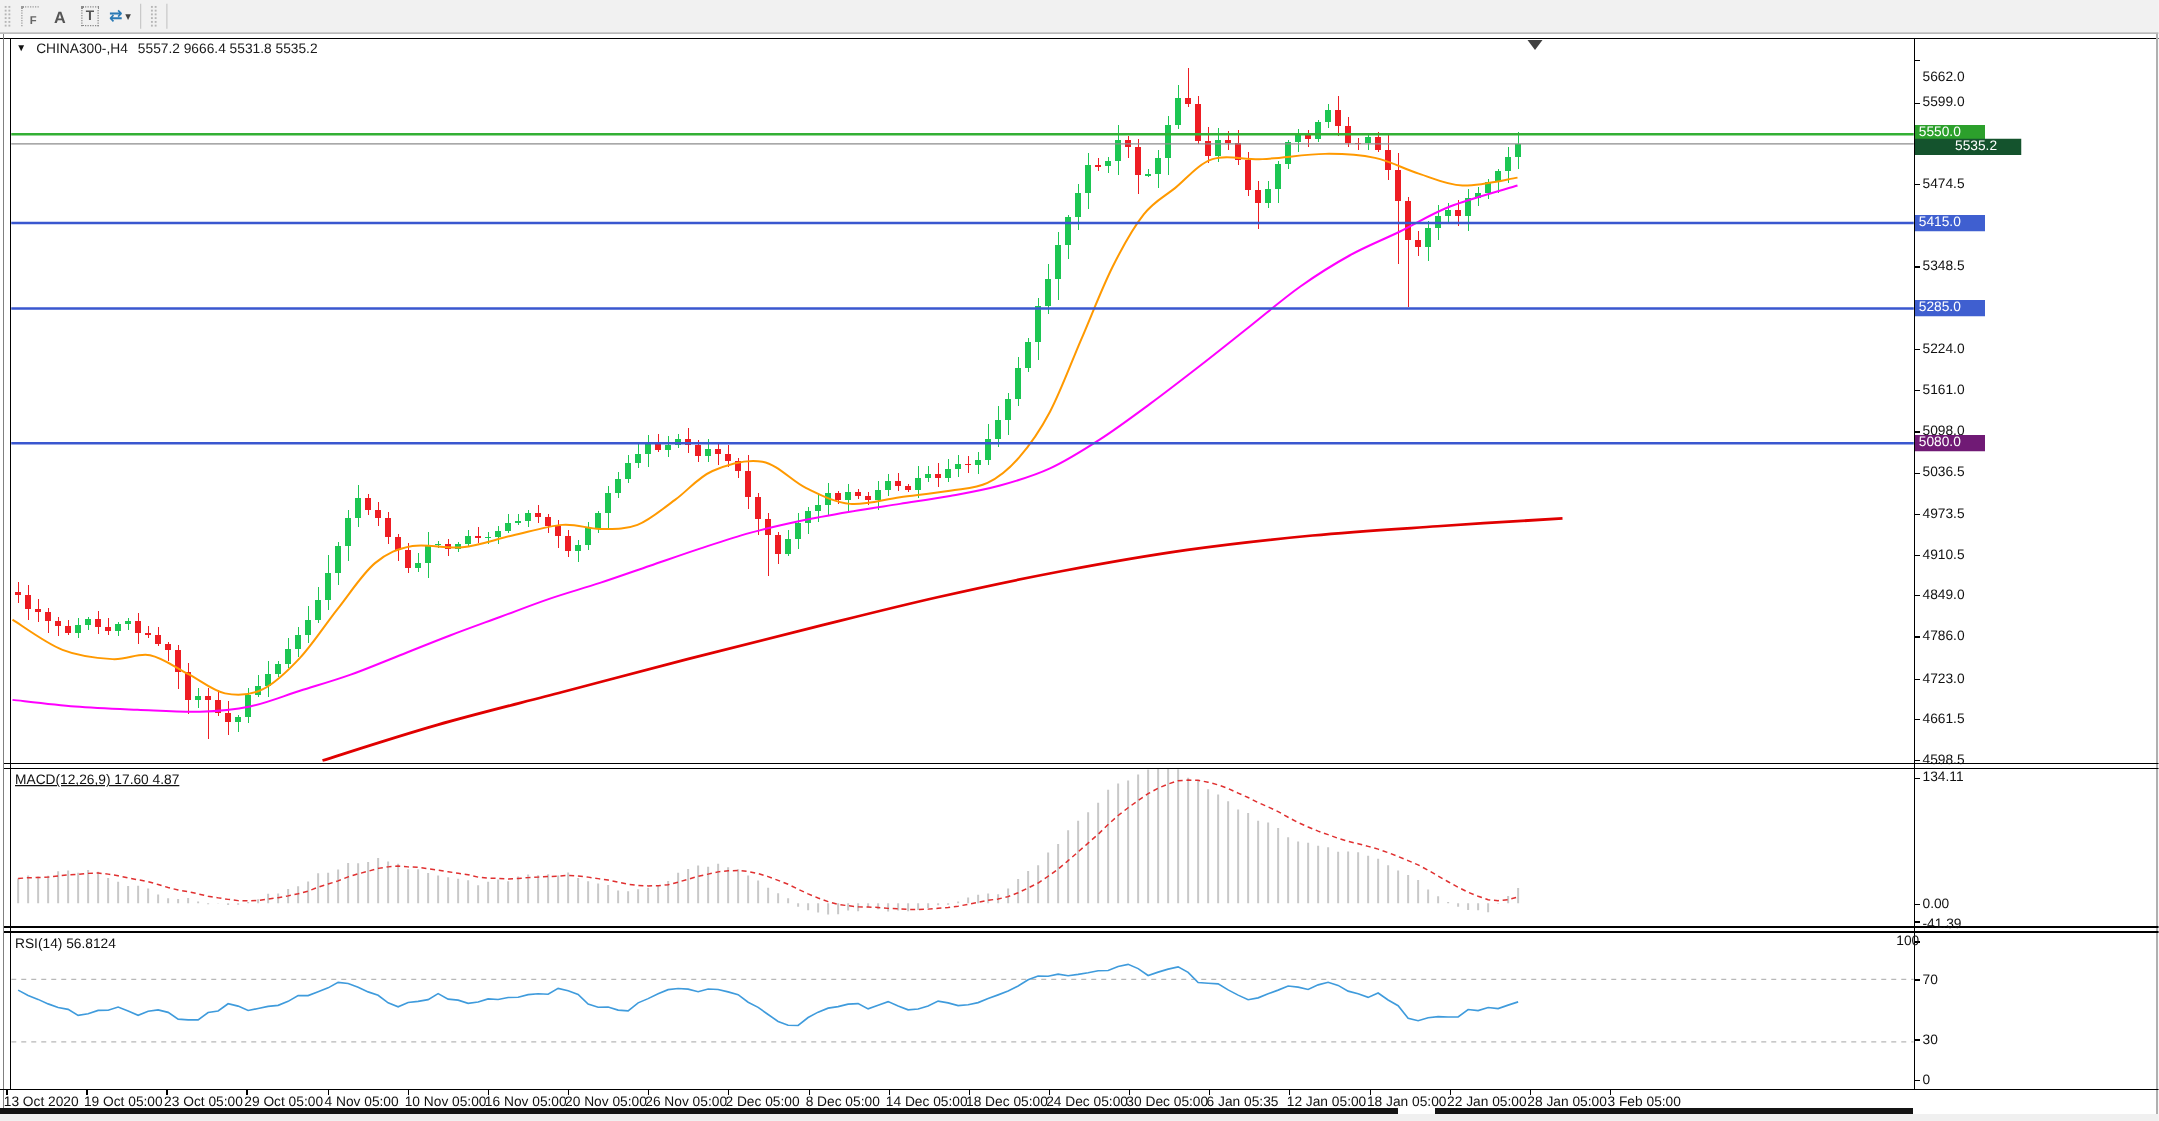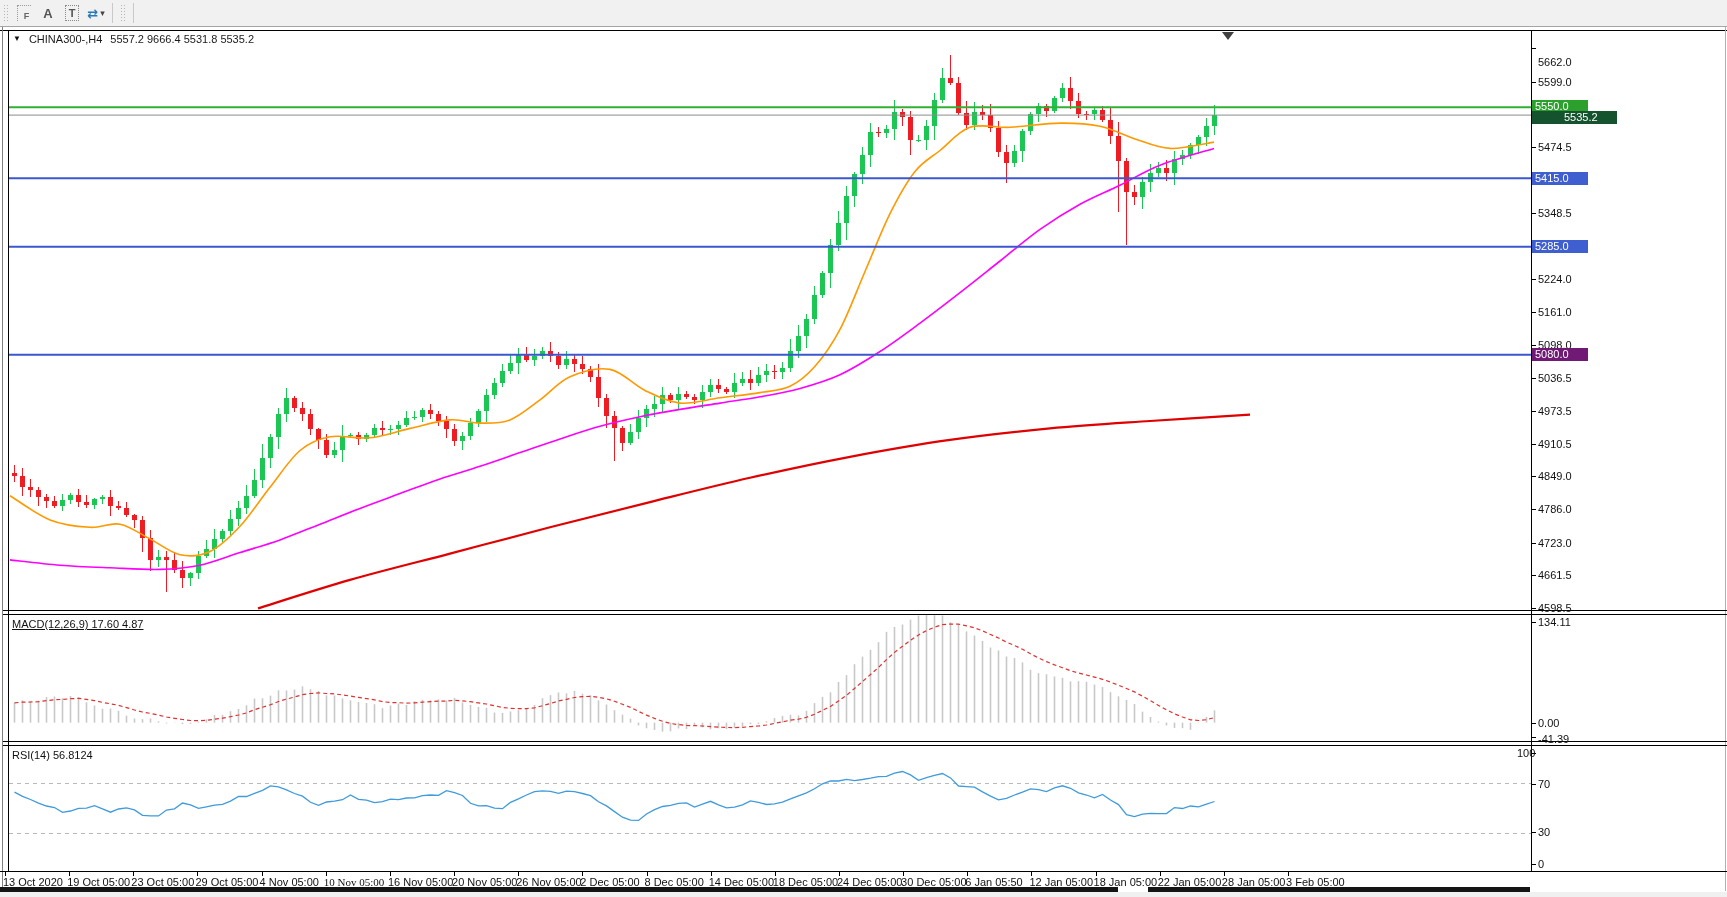--- a/index.html
+++ b/index.html
@@ -648,7 +648,7 @@
       <div class="date-lbl" style="left: 131.3px; top: 876px;">23 Oct 05:00</div>
       <div class="date-lbl" style="left: 195.45px; top: 876px;">29 Oct 05:00</div>
       <div class="date-lbl" style="left: 259.6px; top: 876px;">4 Nov 05:00</div>
-      <div class="date-lbl" style="left: 323.75px; top: 876px; font-family: Liberation Serif, serif;">10 Nov 05:00</div>
+      <div class="date-lbl" style="left: 323.75px; top: 876px;">10 Nov 05:00</div>
       <div class="date-lbl" style="left: 387.9px; top: 876px;">16 Nov 05:00</div>
       <div class="date-lbl" style="left: 452.05px; top: 876px;">20 Nov 05:00</div>
       <div class="date-lbl" style="left: 516.2px; top: 876px;">26 Nov 05:00</div>

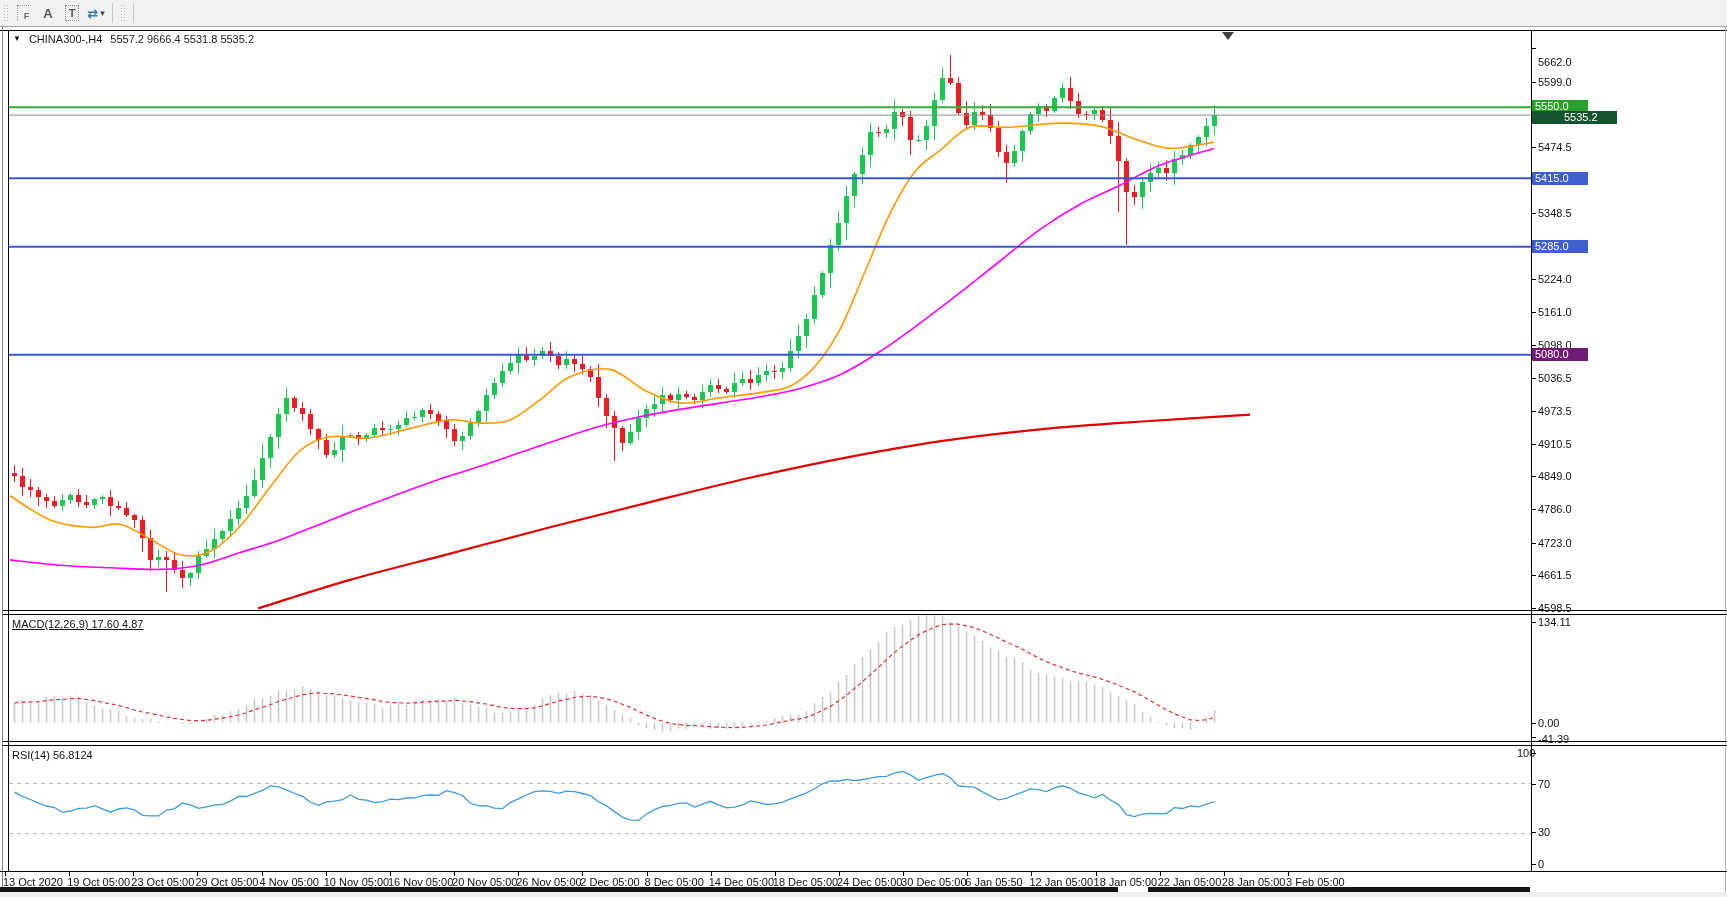--- a/index.html
+++ b/index.html
@@ -658,7 +658,7 @@
       <div class="date-lbl" style="left: 772.8px; top: 876px;">18 Dec 05:00</div>
       <div class="date-lbl" style="left: 836.95px; top: 876px;">24 Dec 05:00</div>
       <div class="date-lbl" style="left: 901.1px; top: 876px;">30 Dec 05:00</div>
-      <div class="date-lbl" style="left: 965.25px; top: 876px;">6 Jan 05:50</div>
+      <div class="date-lbl" style="left: 965.25px; top: 876px;">6 Jan 05:35</div>
       <div class="date-lbl" style="left: 1029.4px; top: 876px;">12 Jan 05:00</div>
       <div class="date-lbl" style="left: 1093.55px; top: 876px;">18 Jan 05:00</div>
       <div class="date-lbl" style="left: 1157.7px; top: 876px;">22 Jan 05:00</div>

